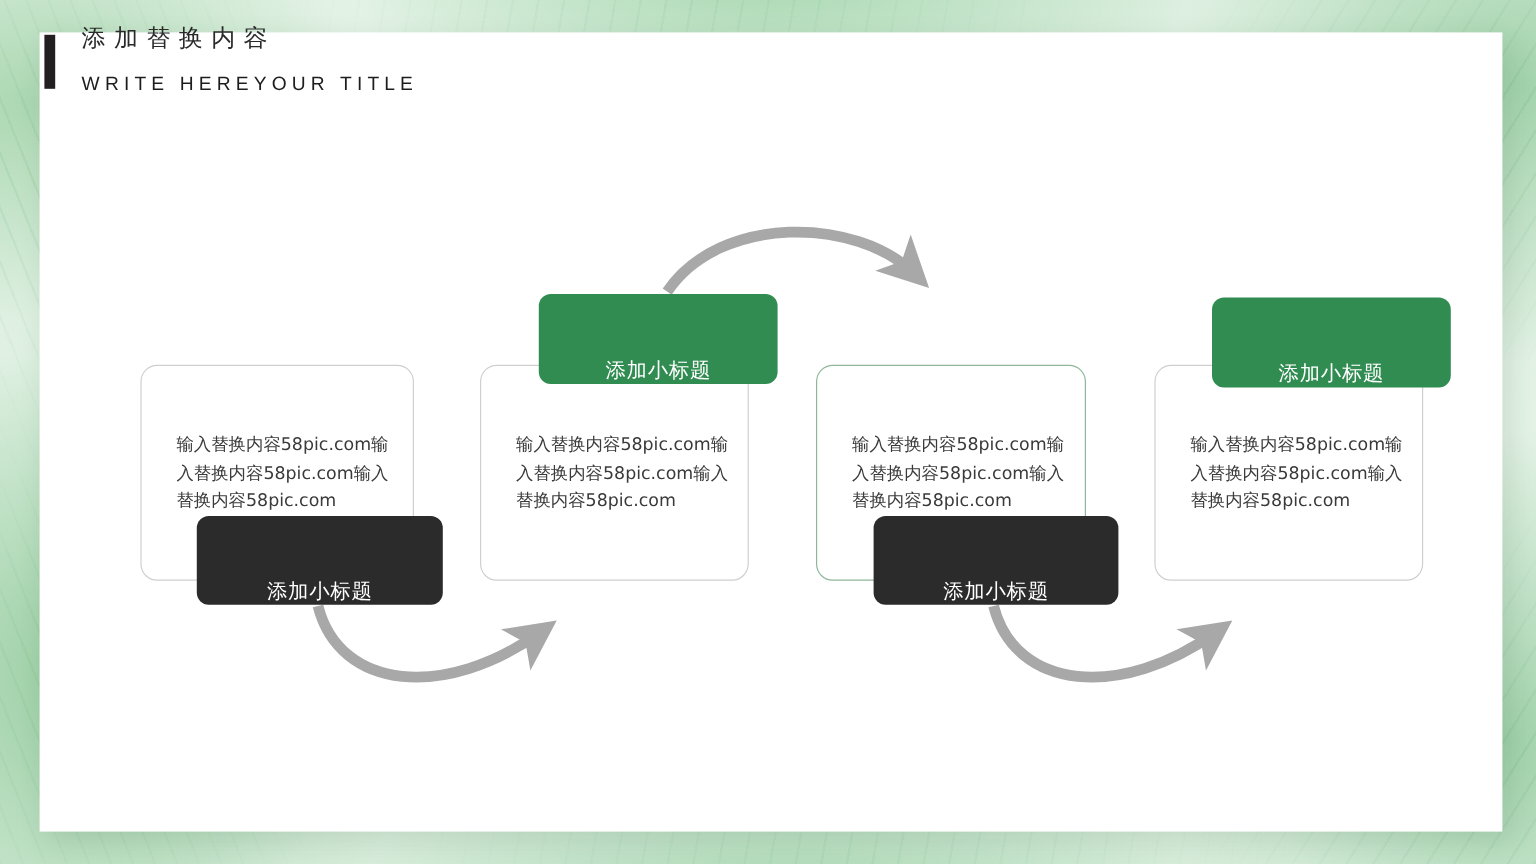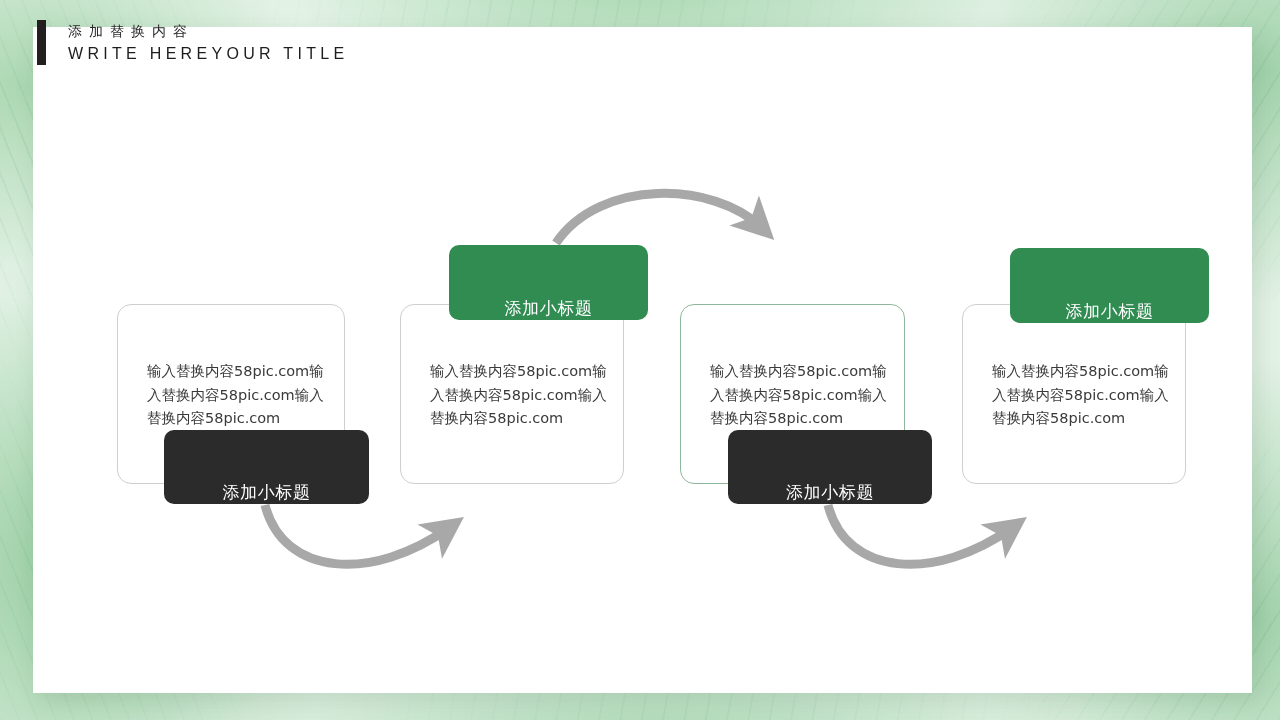--- a/index.html
+++ b/index.html
@@ -59,7 +59,7 @@
   .accent-bar { width:9px; height:45px; background:#231f20; margin-right:22px; }
   .title-block { display:flex; flex-direction:column; justify-content:center; }
   .title-cn {
-    font-size:14px; color:#2a2a2a; letter-spacing:7px; line-height:23px;
+    font-size:20px; color:#2a2a2a; letter-spacing:7px; line-height:23px;
     font-family:"DejaVu Sans","Liberation Sans",sans-serif;
   }
   .title-en {

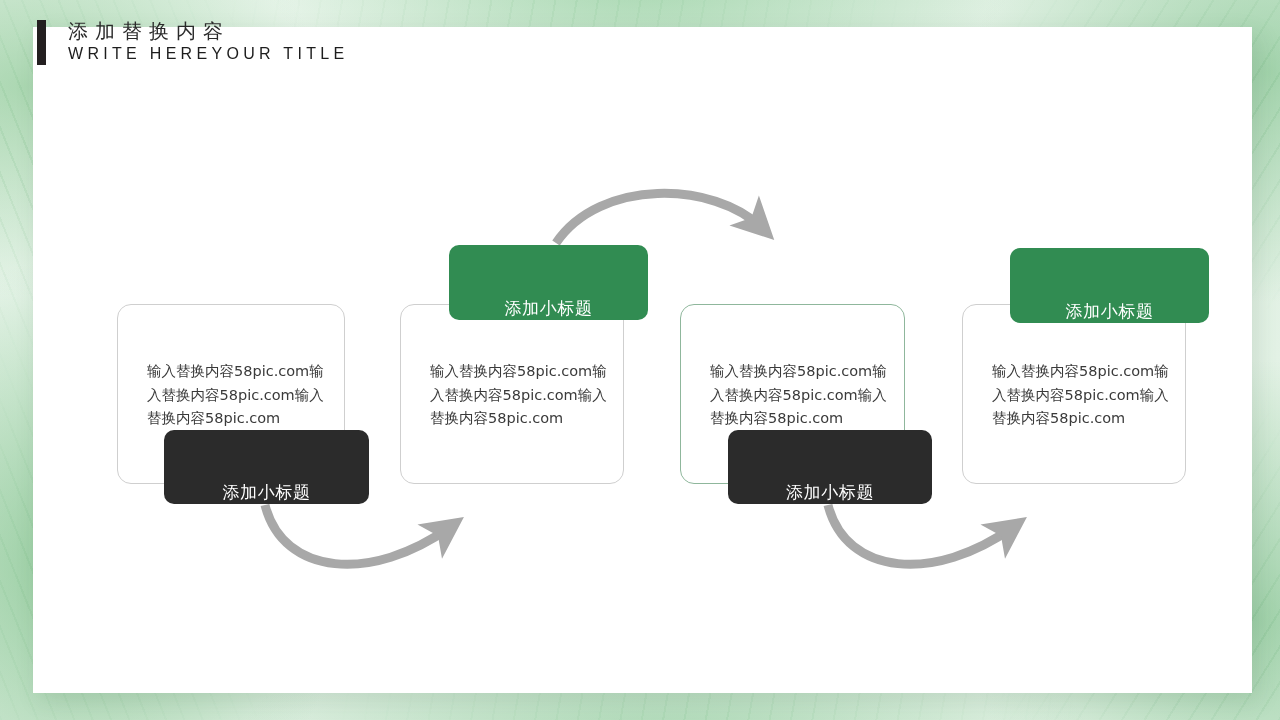--- a/index.html
+++ b/index.html
@@ -64,7 +64,7 @@
   }
   .title-en {
     font-size:16px; color:#1d1d1d; letter-spacing:4.3px; line-height:22px;
-    margin-top:0; font-family:"Liberation Sans",sans-serif;
+    margin-top:17px; font-family:"Liberation Sans",sans-serif;
   }
 
   

